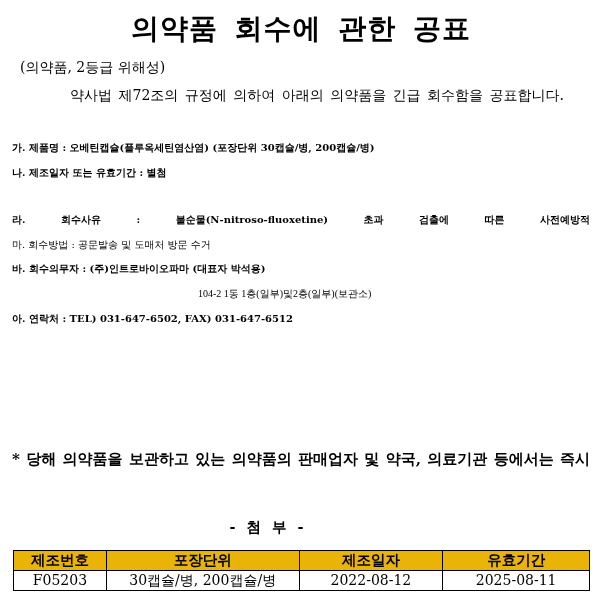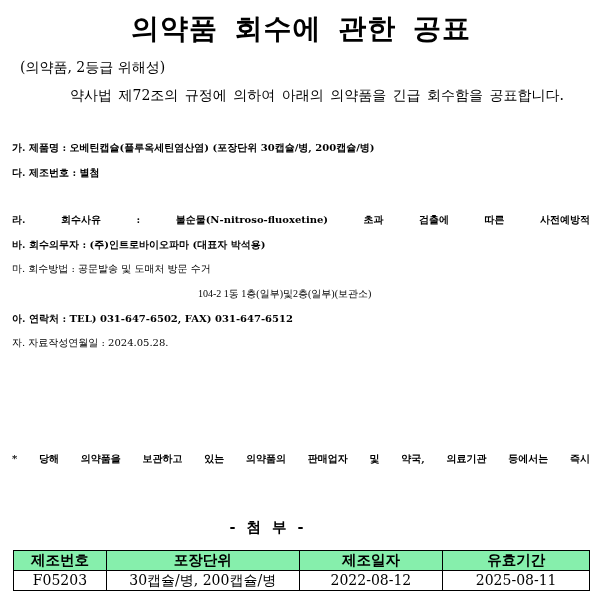--- a/index.html
+++ b/index.html
@@ -133,6 +133,7 @@
 
 <div class="items">
   <div class="item bold">가. 제품명 : 오베틴캡슐(플루옥세틴염산염) (포장단위 30캡슐/병, 200캡슐/병)</div>
+  <div class="item bold">나. 제조일자 또는 유효기간 : 별첨</div>
   <div class="item bold">다. 제조번호 : 별첨</div>
   <div class="item bold justify">라. 회수사유 : 불순물(N-nitroso-fluoxetine) 초과 검출에 따른 사전예방적</div>
   <div class="item bold">바. 회수의무자 : (주)인트로바이오파마 (대표자 박석용)</div>

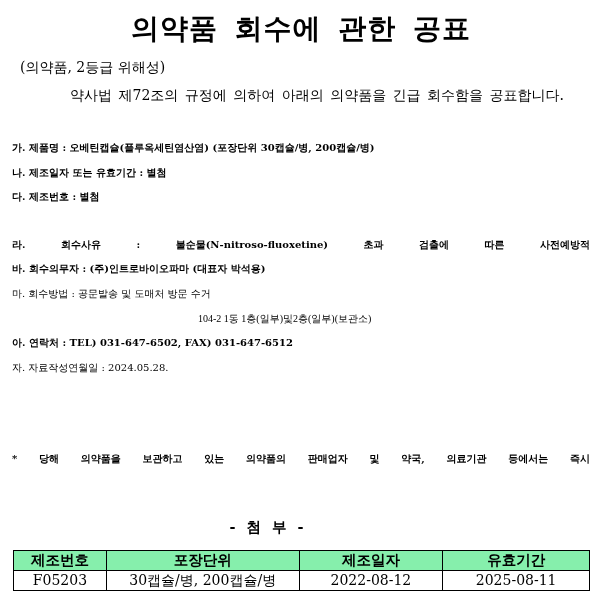--- a/index.html
+++ b/index.html
@@ -134,7 +134,6 @@
 <div class="items">
   <div class="item bold">가. 제품명 : 오베틴캡슐(플루옥세틴염산염) (포장단위 30캡슐/병, 200캡슐/병)</div>
   <div class="item bold">나. 제조일자 또는 유효기간 : 별첨</div>
-  <div class="item bold">다. 제조번호 : 별첨</div>
   <div class="item bold justify">라. 회수사유 : 불순물(N-nitroso-fluoxetine) 초과 검출에 따른 사전예방적</div>
   <div class="item bold">바. 회수의무자 : (주)인트로바이오파마 (대표자 박석용)</div>
   <div class="item">마. 회수방법 : 공문발송 및 도매처 방문 수거</div>

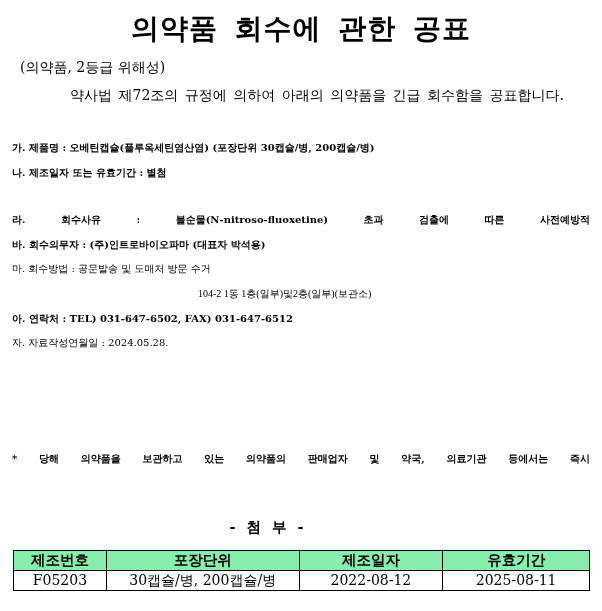--- a/index.html
+++ b/index.html
@@ -135,8 +135,8 @@
   <div class="item bold">가. 제품명 : 오베틴캡슐(플루옥세틴염산염) (포장단위 30캡슐/병, 200캡슐/병)</div>
   <div class="item bold">나. 제조일자 또는 유효기간 : 별첨</div>
   <div class="item bold justify">라. 회수사유 : 불순물(N-nitroso-fluoxetine) 초과 검출에 따른 사전예방적</div>
+  <div class="item">마. 회수방법 : 공문발송 및 도매처 방문 수거</div>
   <div class="item bold">바. 회수의무자 : (주)인트로바이오파마 (대표자 박석용)</div>
-  <div class="item">마. 회수방법 : 공문발송 및 도매처 방문 수거</div>
   <div class="item indent">104-2 1동 1층(일부)및2층(일부)(보관소)</div>
   <div class="item bold">아. 연락처 : TEL) 031-647-6502, FAX) 031-647-6512</div>
   <div class="item">자. 자료작성연월일 : 2024.05.28.</div>

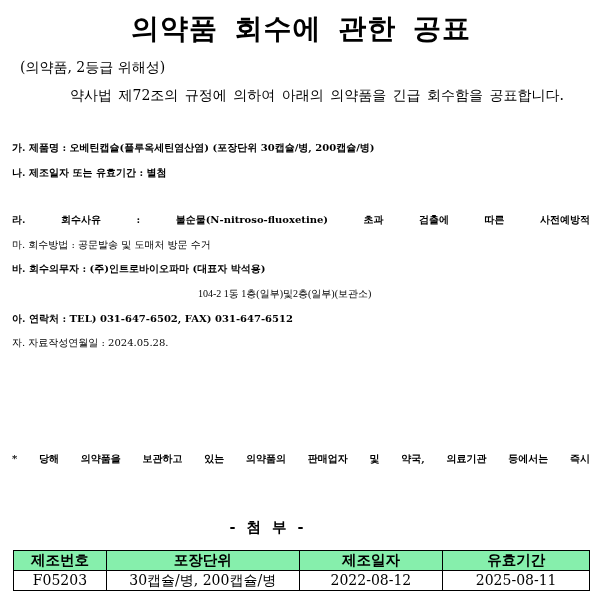--- a/index.html
+++ b/index.html
@@ -139,7 +139,6 @@
   <div class="item bold">바. 회수의무자 : (주)인트로바이오파마 (대표자 박석용)</div>
   <div class="item indent">104-2 1동 1층(일부)및2층(일부)(보관소)</div>
   <div class="item bold">아. 연락처 : TEL) 031-647-6502, FAX) 031-647-6512</div>
-  <div class="item">자. 자료작성연월일 : 2024.05.28.</div>
 </div>
 
 <div class="notice">

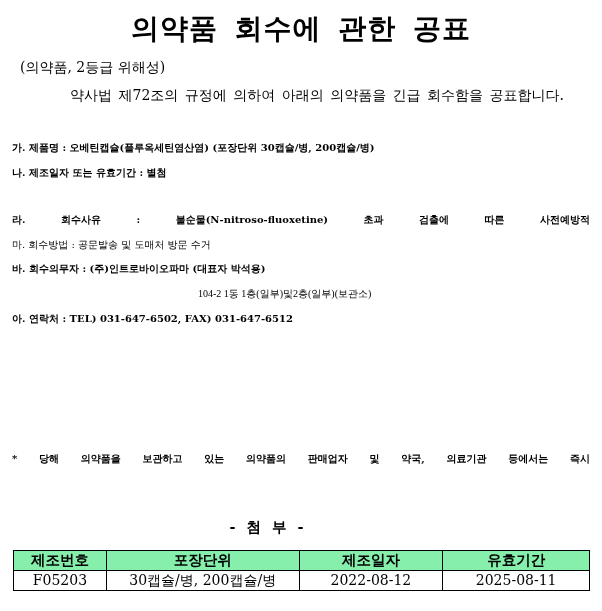--- a/index.html
+++ b/index.html
@@ -77,7 +77,7 @@
       top: 447px;
       left: 12px;
       width: 578px;
-      font-size: 10px;
+      font-size: 15px;
       line-height: 24.6px;
       font-weight: bold;
       font-family: "DejaVu Serif", "Liberation Serif", serif;

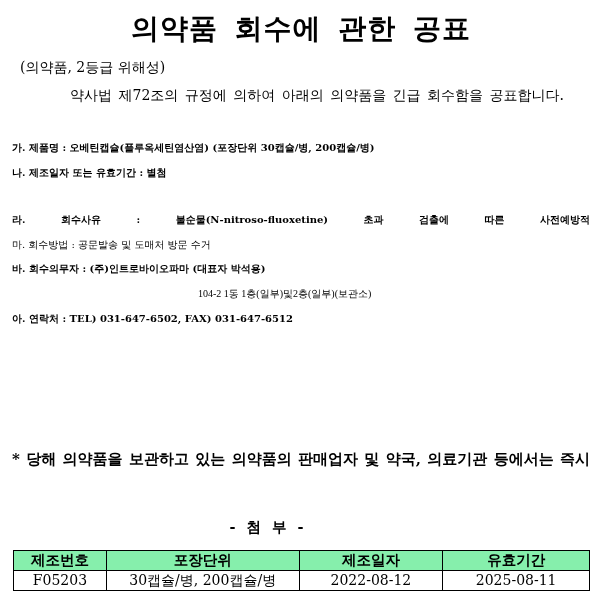--- a/index.html
+++ b/index.html
@@ -114,7 +114,7 @@
       line-height: 19px;
     }
     table.attach th {
-      background: #86efac;
+      background: #eab308;
       font-weight: bold;
       font-family: "DejaVu Sans", "Liberation Sans", sans-serif;
       font-size: 14.5px;

